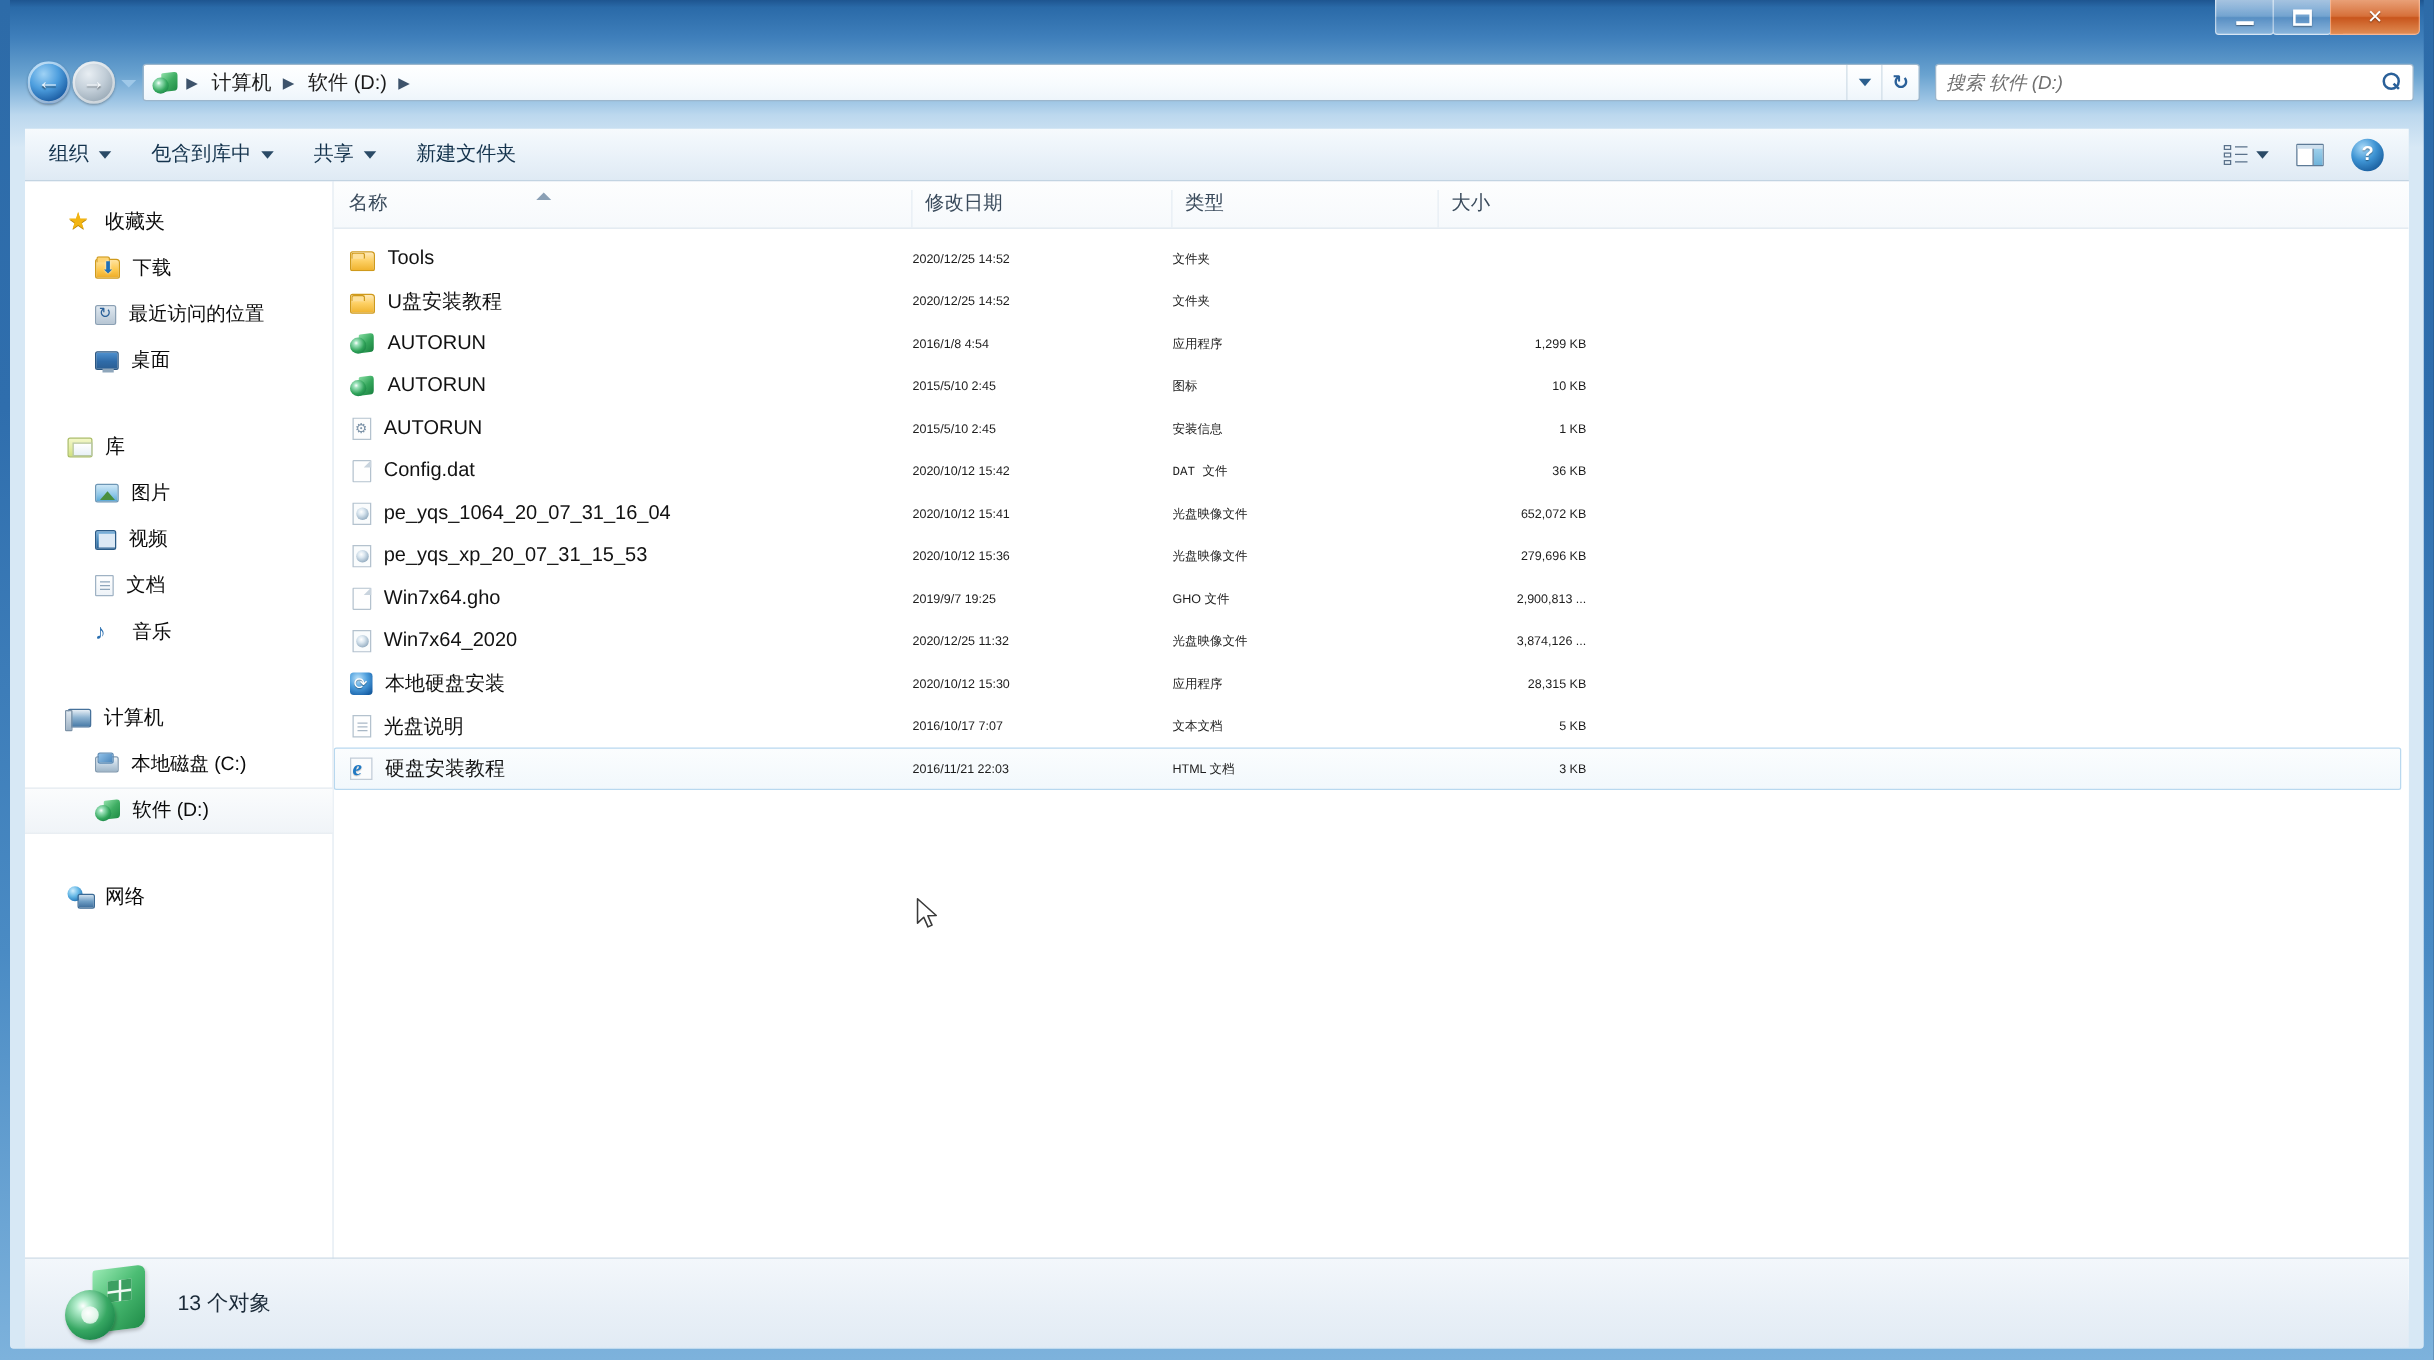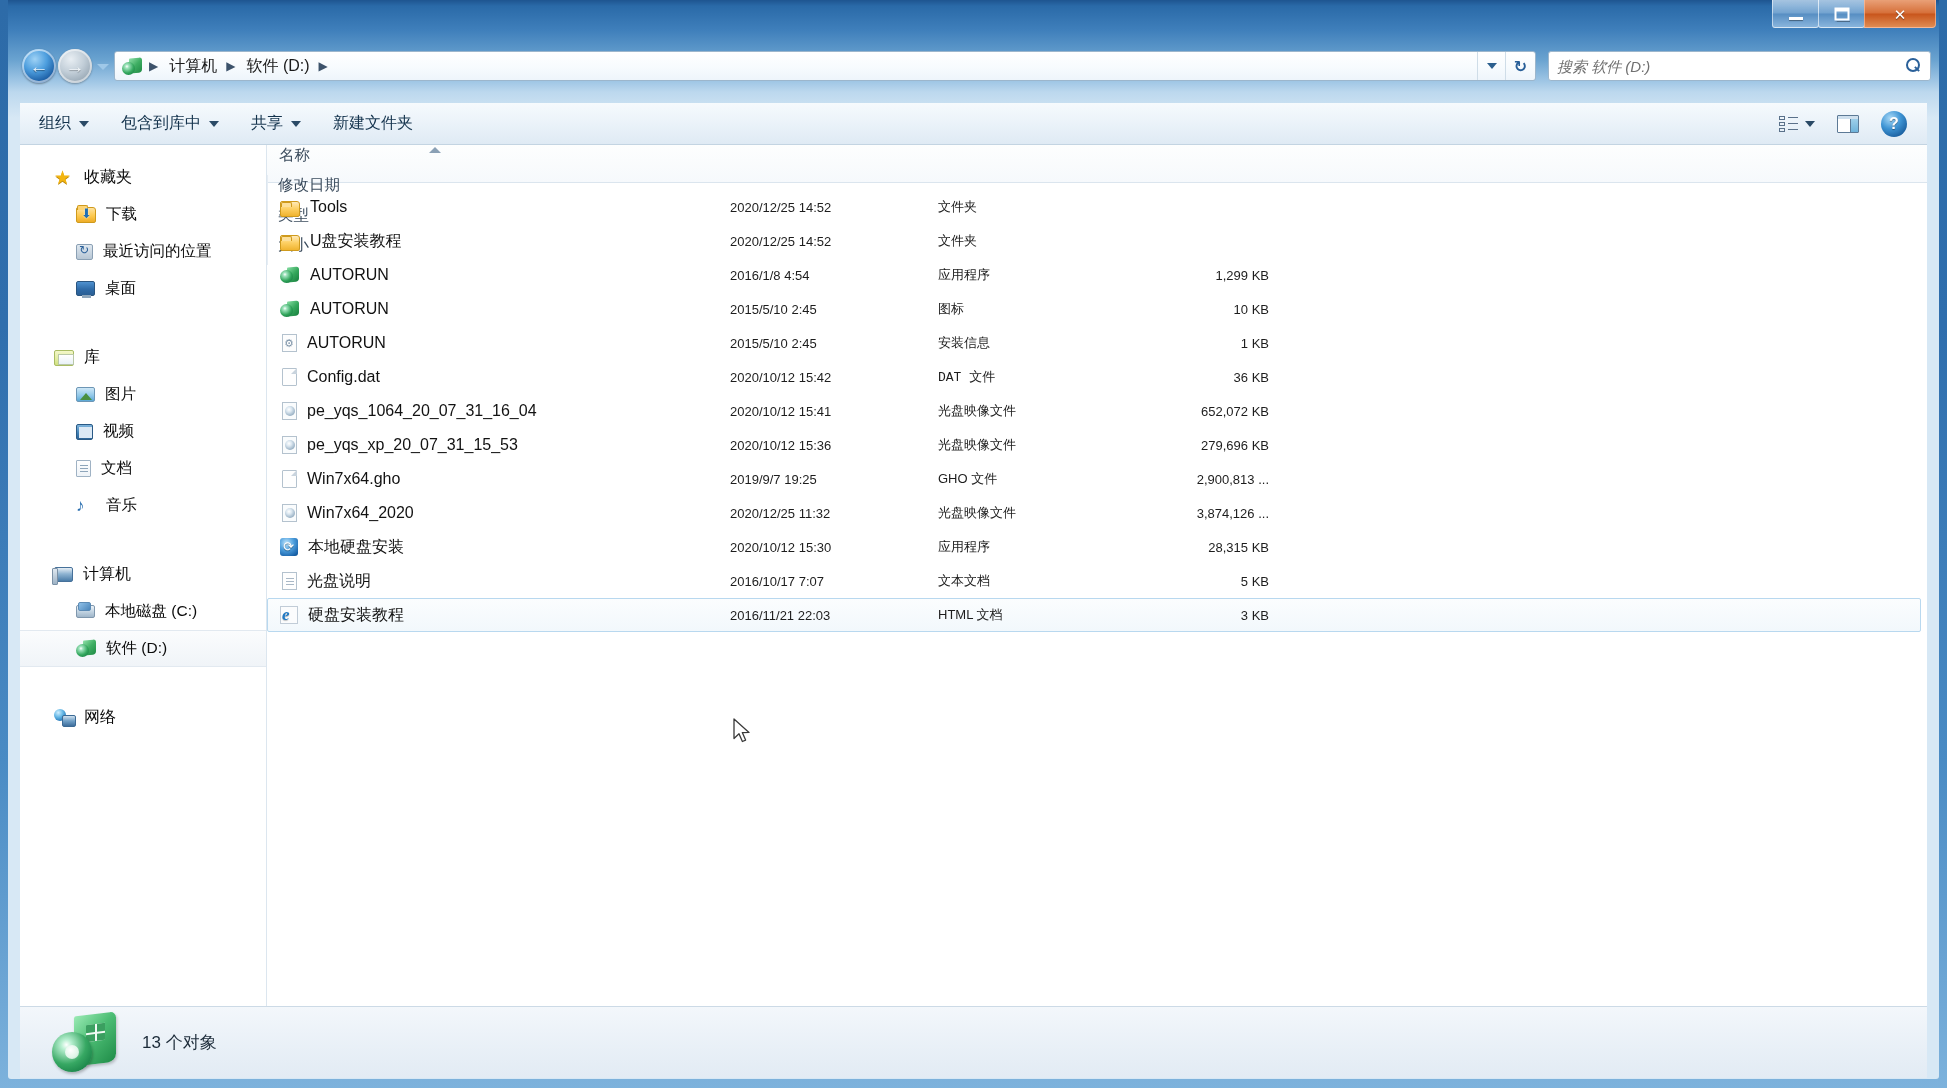--- a/index.html
+++ b/index.html
@@ -433,12 +433,11 @@
   .listpane { flex: 1; position: relative; background: #fff; overflow: hidden; }
 
   .colhead {
-    display: flex; align-items: flex-start;
+    display: flex; align-items: flex-end;
     height: 38px;
     background: linear-gradient(180deg,#fdfefe 0%, #f6f9fc 100%);
     border-bottom: 1px solid #dbe5ee;
     position: relative;
-    flex-direction: column;
   }
   .colhead .ch {
     font-size: 15.5px; color: #3a4b5c;

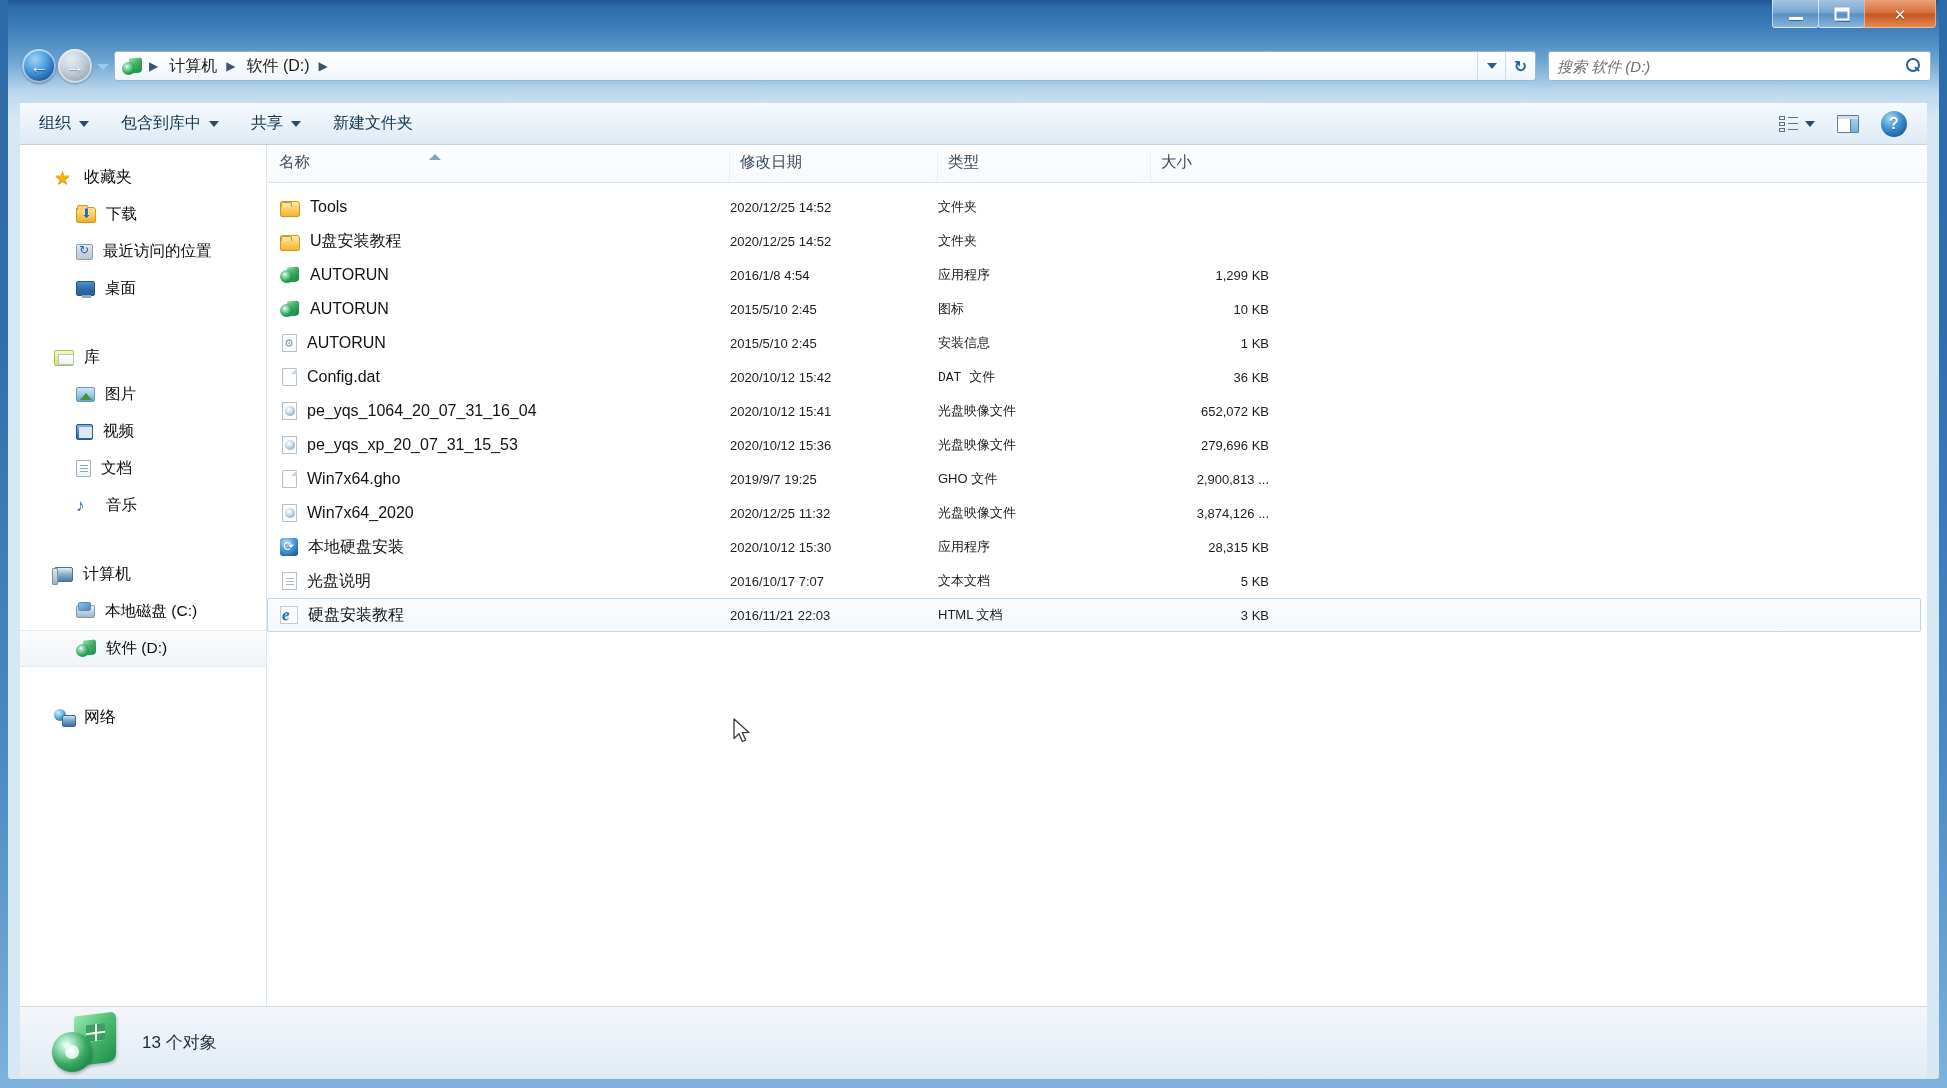--- a/index.html
+++ b/index.html
@@ -474,7 +474,7 @@
     white-space: nowrap; overflow: hidden;
   }
   .cell-date, .cell-type, .cell-size {
-    font-size: 13px; color: #1d1d1d;
+    font-size: 10px; color: #1d1d1d;
     white-space: nowrap;
   }
   .cell-size { text-align: right; }

